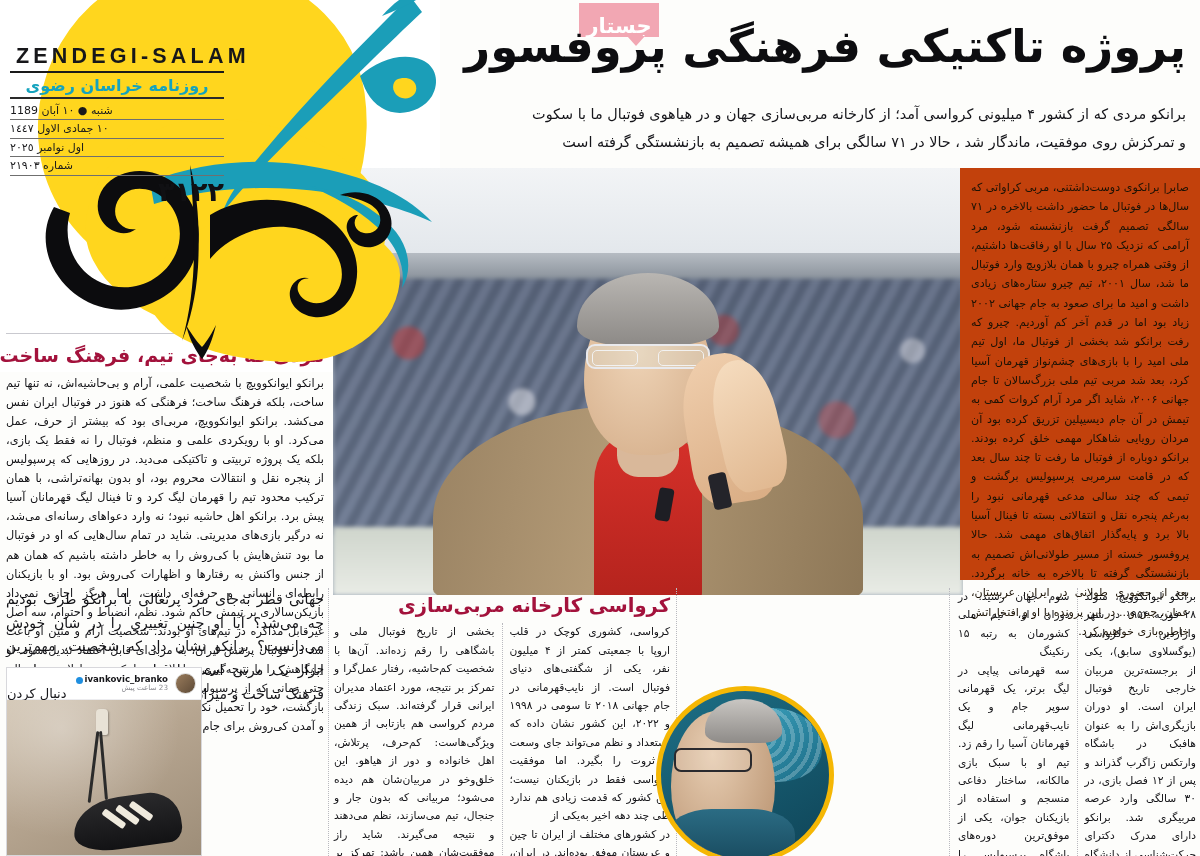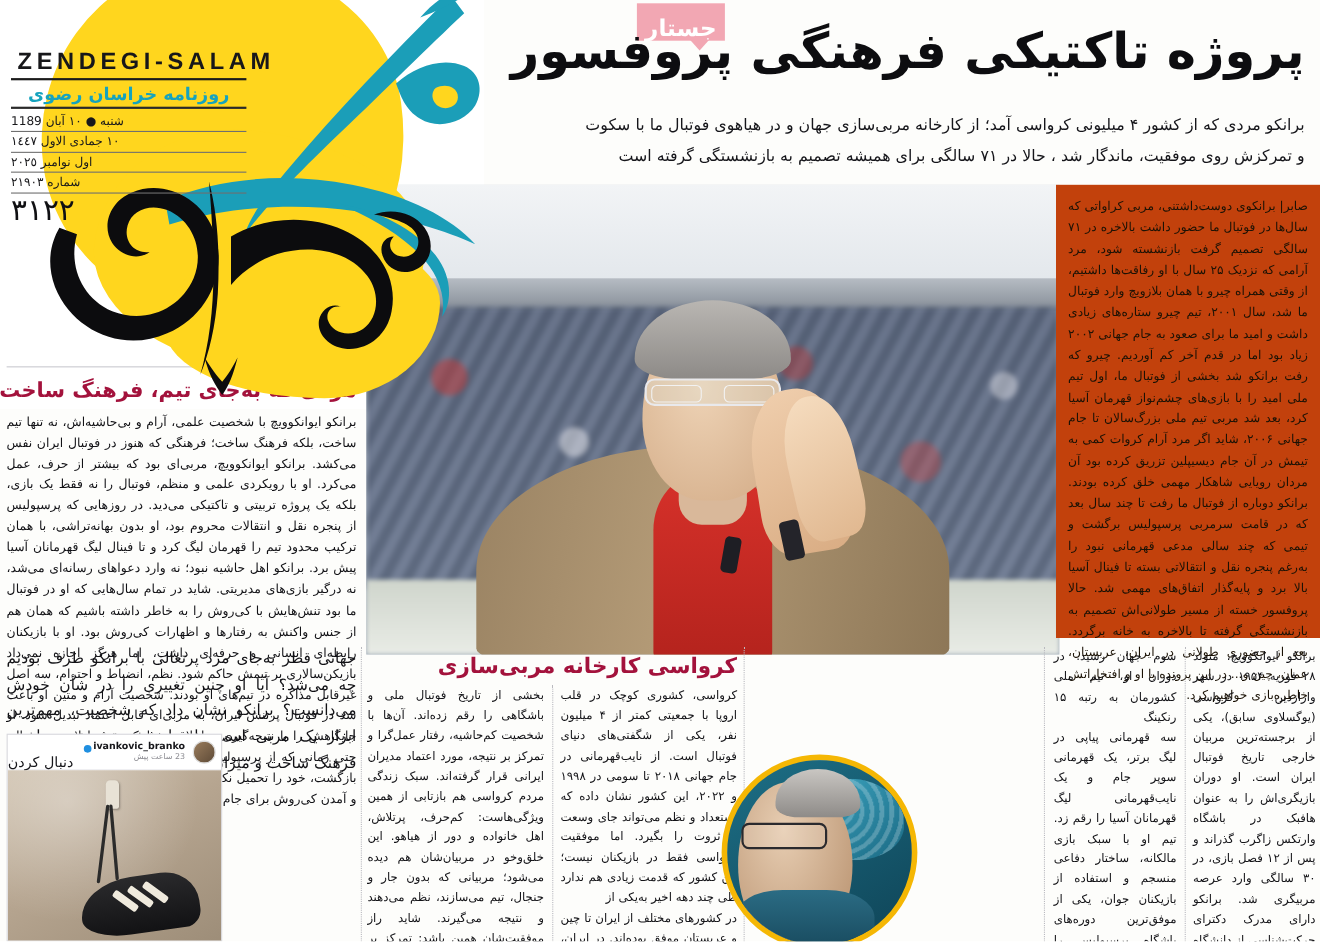--- a/index.html
+++ b/index.html
@@ -87,8 +87,8 @@
     direction: rtl;
   }
   .issue {
-    font-size: 27px; font-weight: 400; color: #101013;
-    text-align: left; line-height: 1.05; padding-top: 2px; letter-spacing: 1px;
+    font-size: 27px; font-weight: 700; color: #101013;
+    text-align: right; line-height: 1.05; padding-top: 2px; letter-spacing: 1px;
   }
 
   

